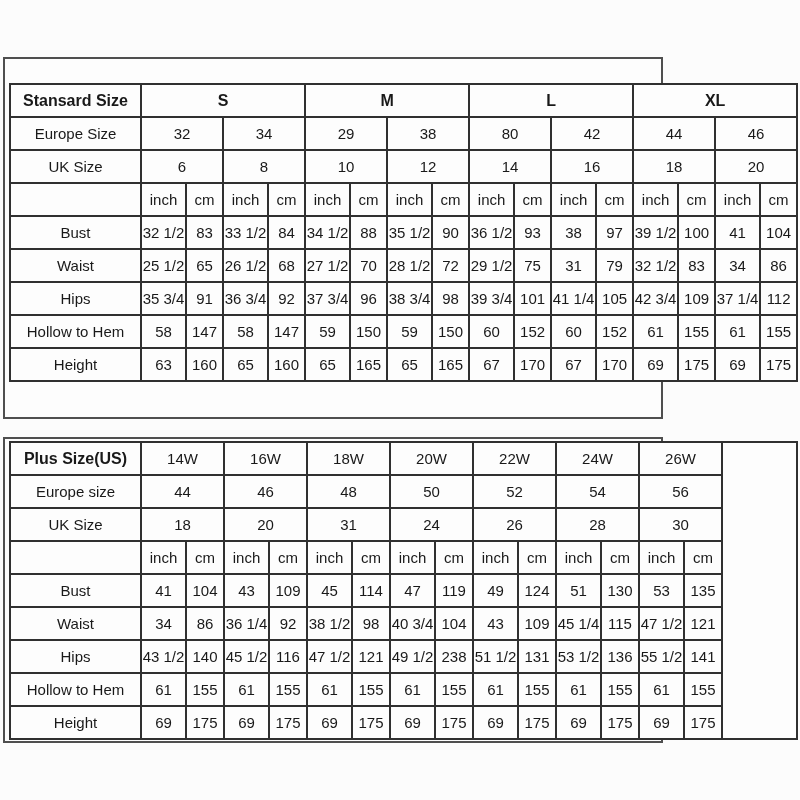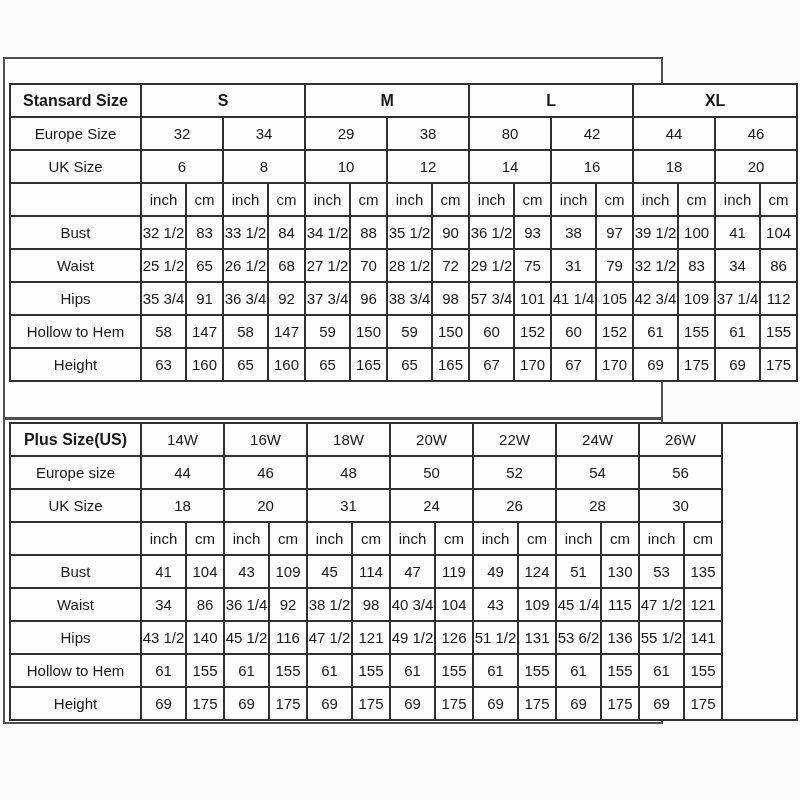--- a/index.html
+++ b/index.html
@@ -168,7 +168,7 @@
             <td>96</td>
             <td>38 3/4</td>
             <td>98</td>
-            <td>57 3/4</td>
+            <td>39 3/4</td>
             <td>101</td>
             <td>41 1/4</td>
             <td>105</td>

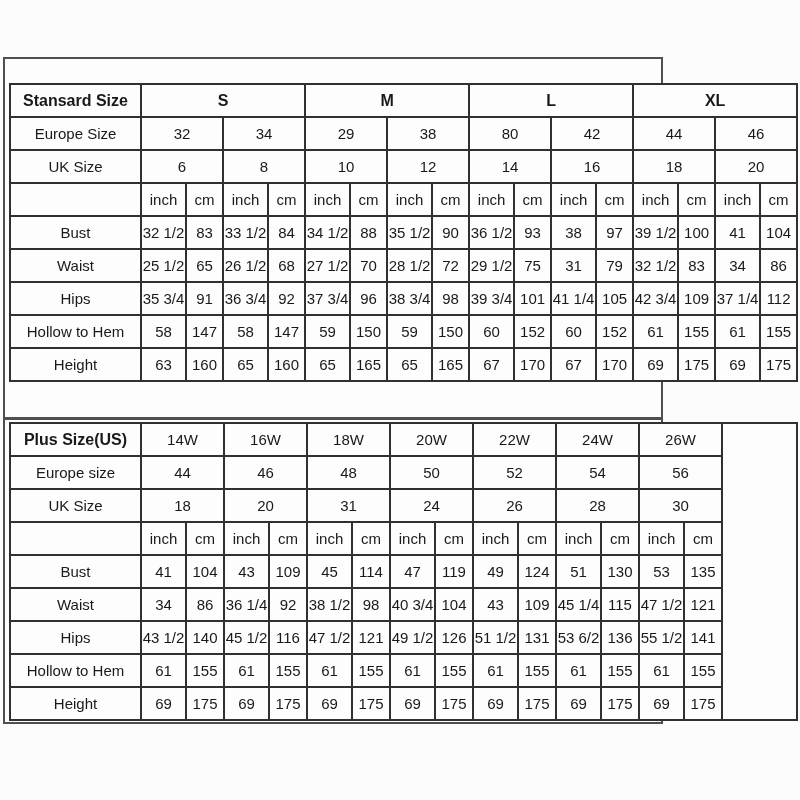--- a/index.html
+++ b/index.html
@@ -21,7 +21,7 @@
     background: #fdfdfd;
   }
   #std-block  { top: 57px;  height: 362px; }
-  #plus-block { top: 418px; height: 306px; }
+  #plus-block { top: 437px; height: 306px; }
   table.sizing-table {
     border-collapse: collapse;
     table-layout: fixed;

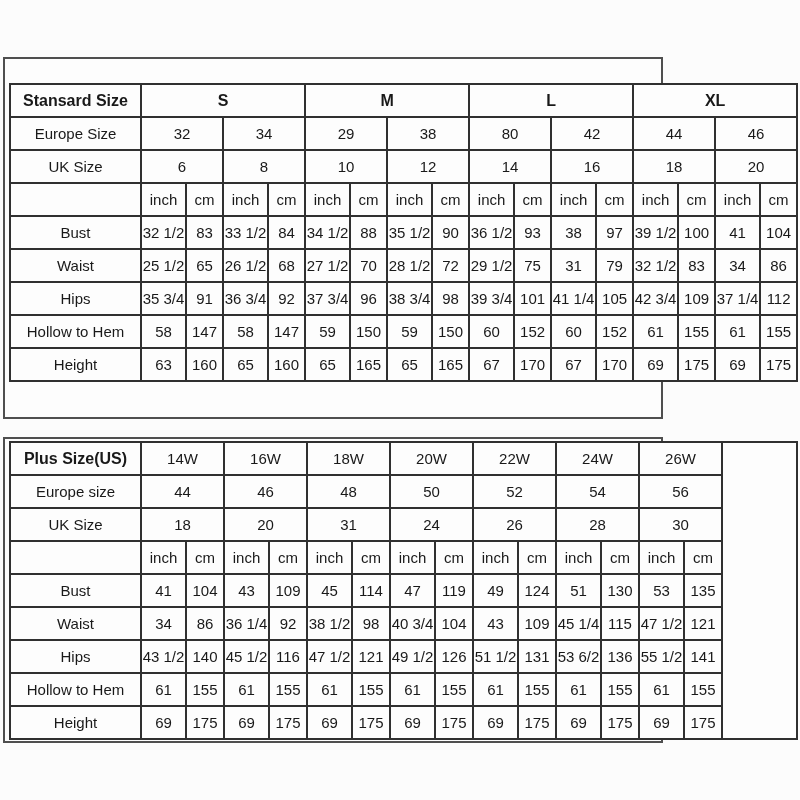--- a/index.html
+++ b/index.html
@@ -331,7 +331,7 @@
             <td>47 1/2</td>
             <td>121</td>
             <td>49 1/2</td>
-            <td>126</td>
+            <td>238</td>
             <td>51 1/2</td>
             <td>131</td>
             <td>53 6/2</td>

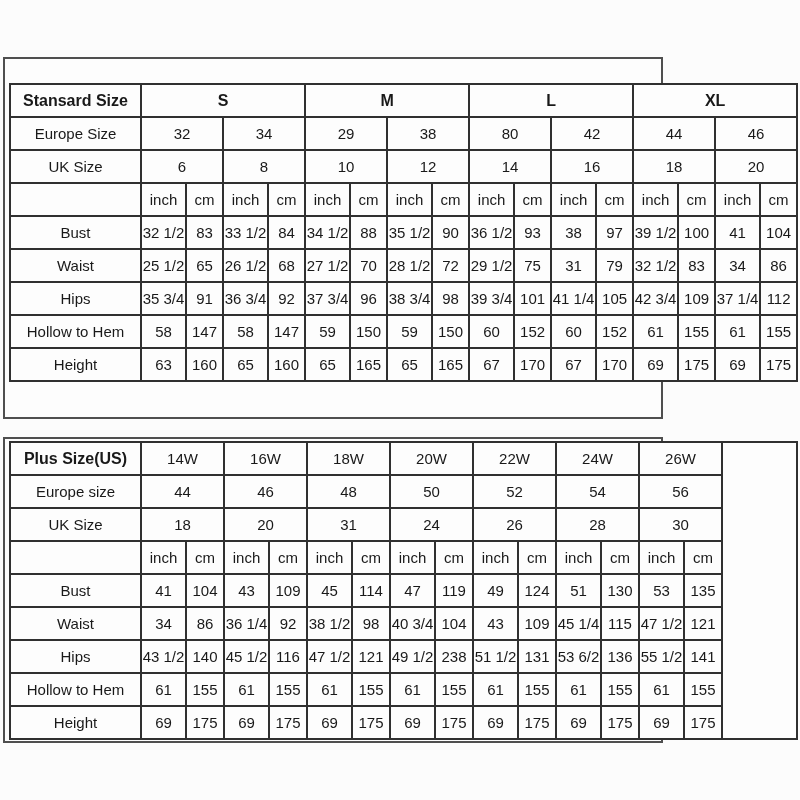--- a/index.html
+++ b/index.html
@@ -334,7 +334,7 @@
             <td>238</td>
             <td>51 1/2</td>
             <td>131</td>
-            <td>53 6/2</td>
+            <td>53 1/2</td>
             <td>136</td>
             <td>55 1/2</td>
             <td>141</td>

